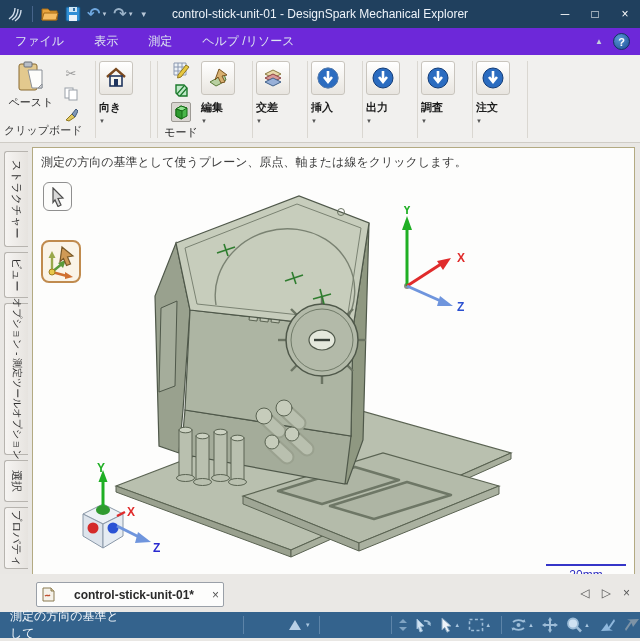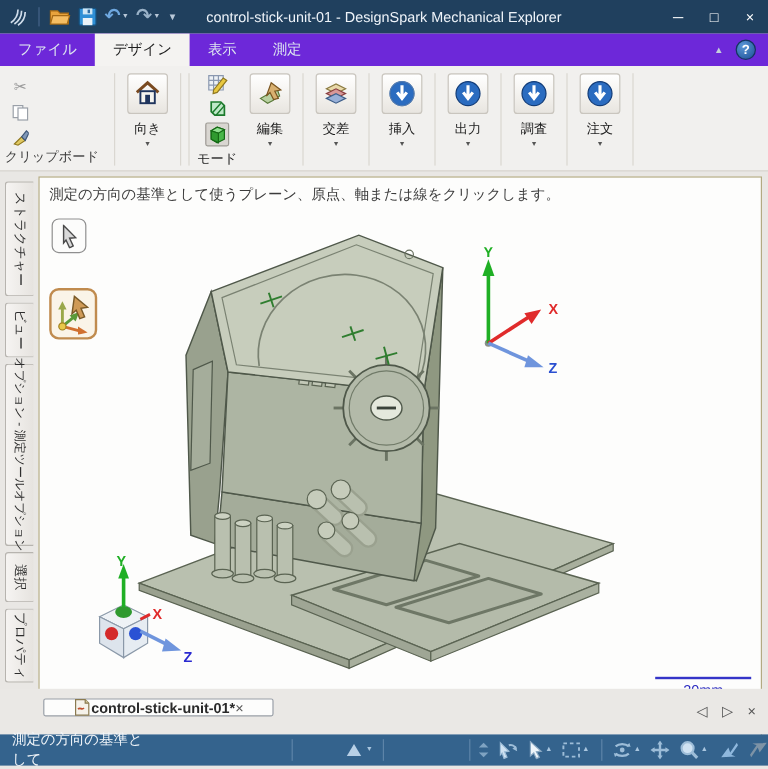--- a/index.html
+++ b/index.html
@@ -111,7 +111,6 @@
 
 <div class="menubar">
   <div class="menu-tab">ファイル</div>
-  <div class="menu-tab active">デザイン</div>
   <div class="menu-tab">表示</div>
   <div class="menu-tab">測定</div>
   <div class="menubar-right">

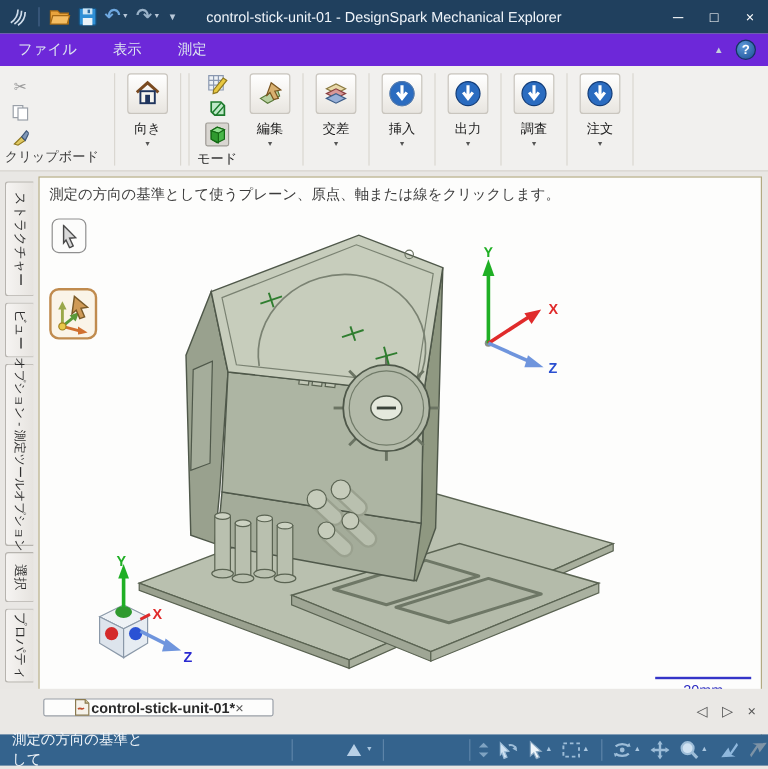--- a/index.html
+++ b/index.html
@@ -113,6 +113,7 @@
   <div class="menu-tab">ファイル</div>
   <div class="menu-tab">表示</div>
   <div class="menu-tab">測定</div>
+  <div class="menu-tab">ヘルプ /リソース</div>
   <div class="menubar-right">
     <span class="collapse">▲</span>
     <span class="help-circle">?</span>

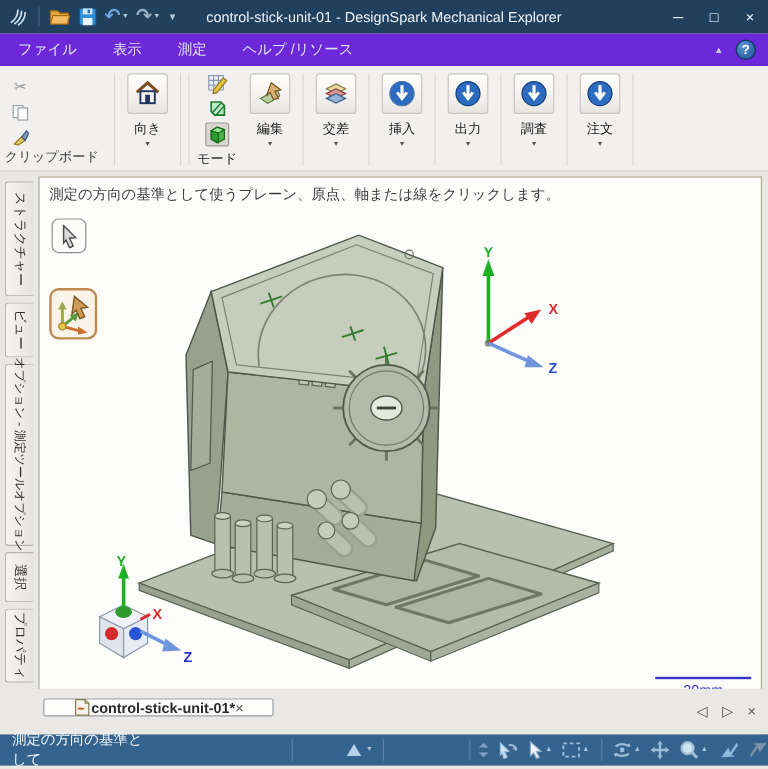--- a/index.html
+++ b/index.html
@@ -122,6 +122,15 @@
 
 <div class="ribbon">
   <div class="rgroup-clip">
+    <button class="paste-btn">
+      <svg width="30" height="32" viewBox="0 0 30 32">
+          <rect x="3" y="3" width="18" height="26" rx="2" fill="#e3c98e" stroke="#8a6a30"></rect>
+          <rect x="8" y="1" width="8" height="5" rx="1" fill="#b9bec6" stroke="#6a7078"></rect>
+          <path d="M12 9 h14 v18 h-10 z" fill="#fdfdfb" stroke="#8a8f96"></path>
+          <path d="M22 27 l4 -4 v4 z" fill="#d8dade" stroke="#8a8f96"></path>
+        </svg>
+      <span>ペースト</span>
+    </button>
     <div class="small-col">
       <span class="sicon">✂</span>
       <span class="sicon">

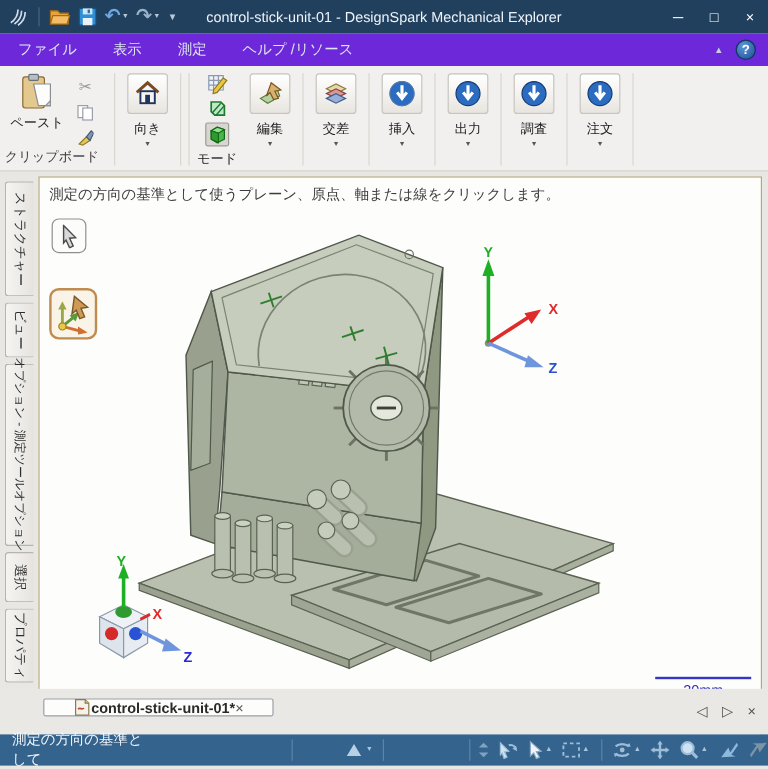--- a/index.html
+++ b/index.html
@@ -34,7 +34,7 @@
   .small-col { display:flex; flex-direction:column; gap:5px; align-items:center; padding-top:4px; width:26px; }
   .small-col .sicon { width:16px; height:16px; display:flex; align-items:center; justify-content:center; color:#9a9a9a; font-size:13px; }
   .grouplabel { position:absolute; bottom:2px; left:0; width:88px; text-align:left; font-size:11px; color:#3a3a3a; }
-  .dropbtn { width:48px; display:flex; flex-direction:column; align-items:center; padding-top:2px; background:none; border:none; font-family:inherit; }
+  .dropbtn { width:48px; display:flex; flex-direction:column; align-items:flex-start; padding-top:2px; background:none; border:none; font-family:inherit;font-weight:bold; }
   .iconbox { width:34px; height:34px; border:1px solid #c9c5be; border-radius:3px; background:linear-gradient(#ffffff,#f2f0ec 60%,#e8e5e0); display:flex; align-items:center; justify-content:center; }
   .blabel { font-size:11px; color:#1c1c1c; margin-top:5px; white-space:nowrap; }
   .caret { font-size:6px; color:#555; margin-top:3px; }

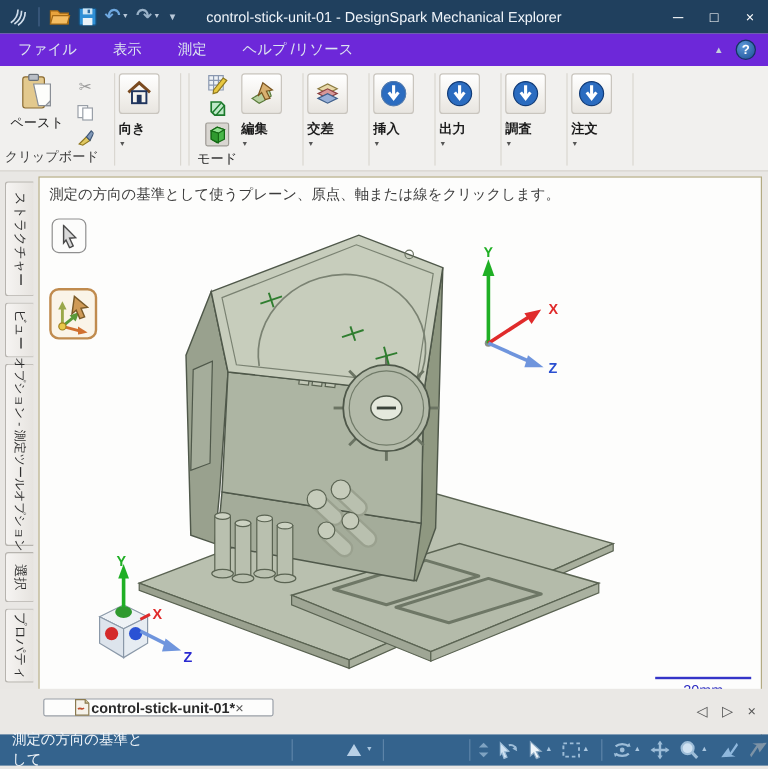--- a/index.html
+++ b/index.html
@@ -61,7 +61,7 @@
 
   
   .tabbar { position:absolute; left:0; top:574px; width:640px; height:38px; background:#eae8e5; }
-  .doc-tab { position:absolute; left:36px; top:8px; height:15px; background:#fdfdfc; border:1px solid #9aa0a8; border-radius:2px; display:flex; align-items:center; gap:0; padding:0 24px; font-weight:bold; color:#2a2a2a; font-size:12px; }
+  .doc-tab { position:absolute; left:36px; top:8px; height:25px; background:#fdfdfc; border:1px solid #9aa0a8; border-radius:2px; display:flex; align-items:center; gap:18px; padding:0 4px; font-weight:bold; color:#2a2a2a; font-size:12px; }
   .doc-close { font-weight:normal; color:#555; font-size:12px; }
   .tab-nav { position:absolute; right:10px; top:12px; display:flex; gap:12px; color:#555; font-size:12px; align-items:center; }
 

